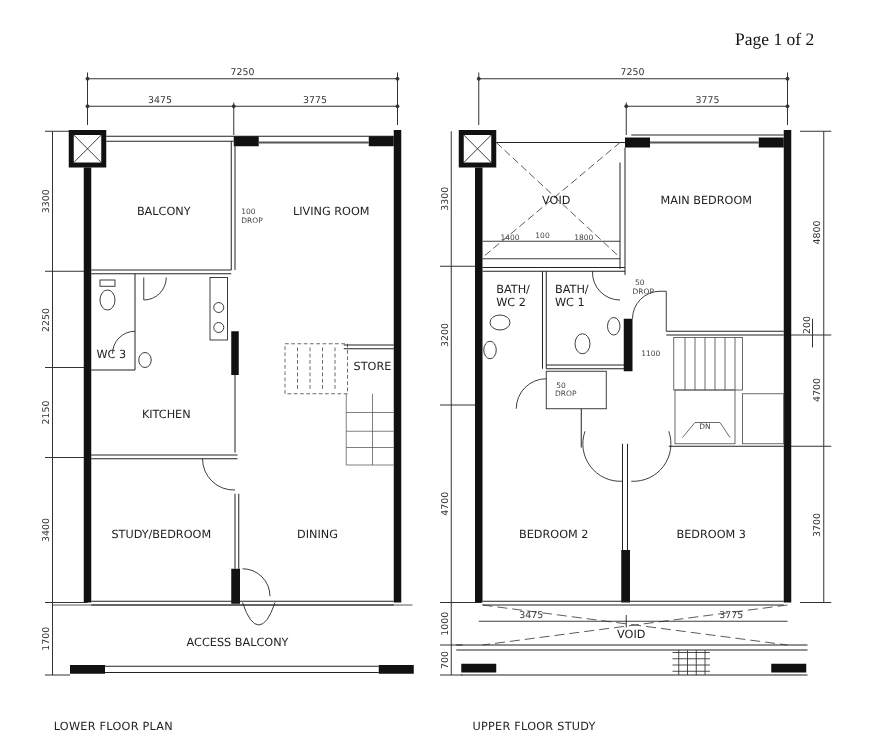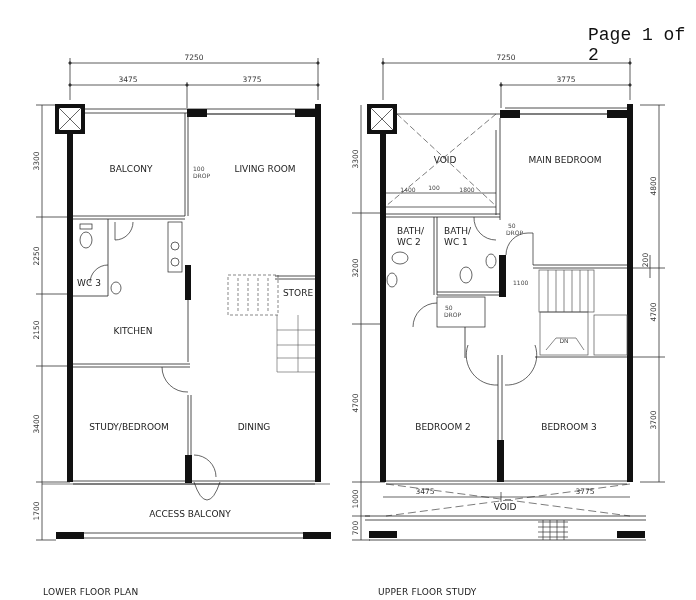--- a/index.html
+++ b/index.html
@@ -4,7 +4,7 @@
 <style>
   html, body { margin: 0; padding: 0; background: #ffffff; }
   body { width: 696px; height: 600px; position: relative; overflow: hidden; font-family: "Liberation Sans", sans-serif; }
-  .page-label { position: absolute; left: 588px; top: 25px; font-size: 18px; color: #111; font-family: Liberation Mono, monospace; }
+  .page-label { position: absolute; left: 588px; top: 25px; font-size: 14px; color: #111; font-family: Liberation Serif, serif; }
   svg { position: absolute; left: 0; top: 0; }
   svg text { font-family: "DejaVu Sans", sans-serif; fill: #222; }
   .lbl { font-size: 9px; }

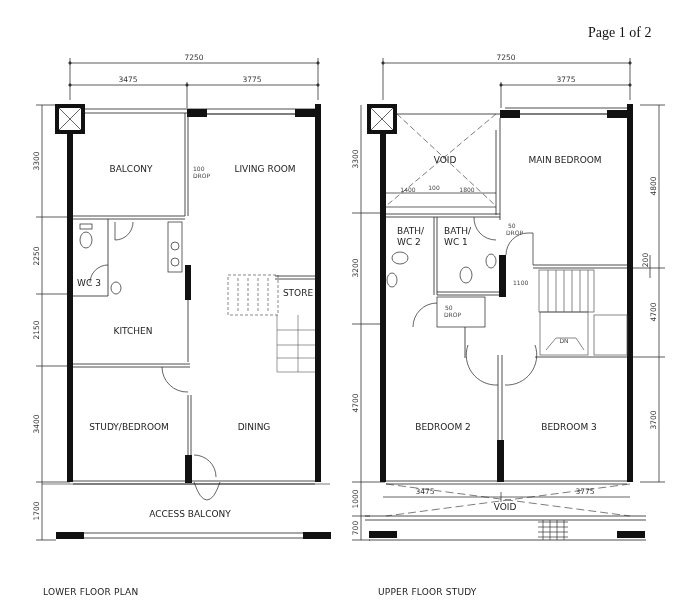--- a/index.html
+++ b/index.html
@@ -10,7 +10,7 @@
   .lbl { font-size: 9px; }
   .dim { font-size: 7.5px; fill: #333; }
   .tiny { font-size: 6px; fill: #444; }
-  .plan-title { position: absolute; font-size: 9px; color: #222; font-family: "DejaVu Sans", sans-serif; letter-spacing: 0.2px; margin-top: 10px; }
+  .plan-title { position: absolute; font-size: 9px; color: #222; font-family: "DejaVu Sans", sans-serif; letter-spacing: 0.2px; }
 </style>
 </head>
 <body>

